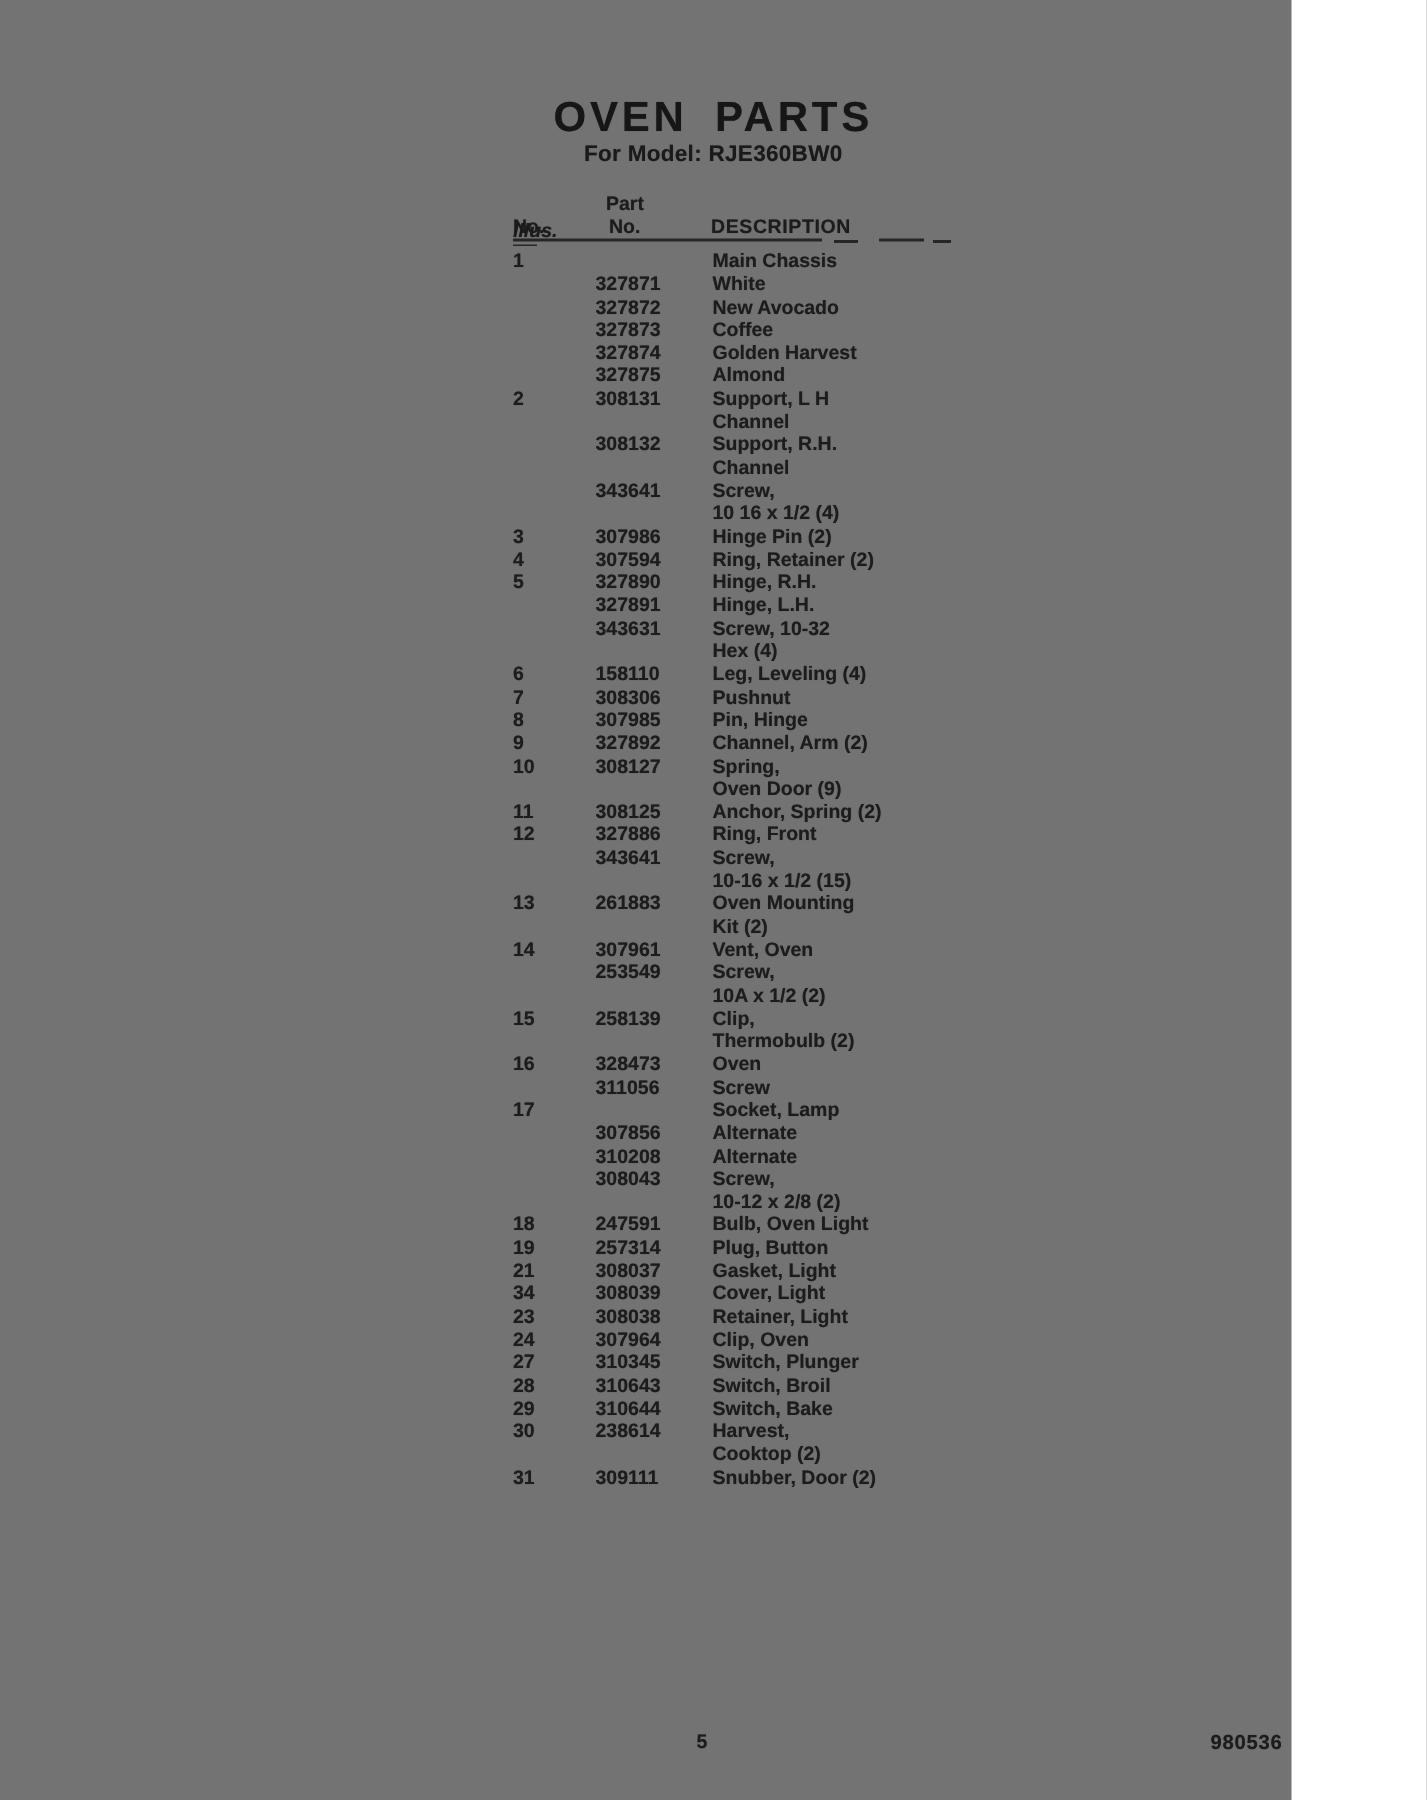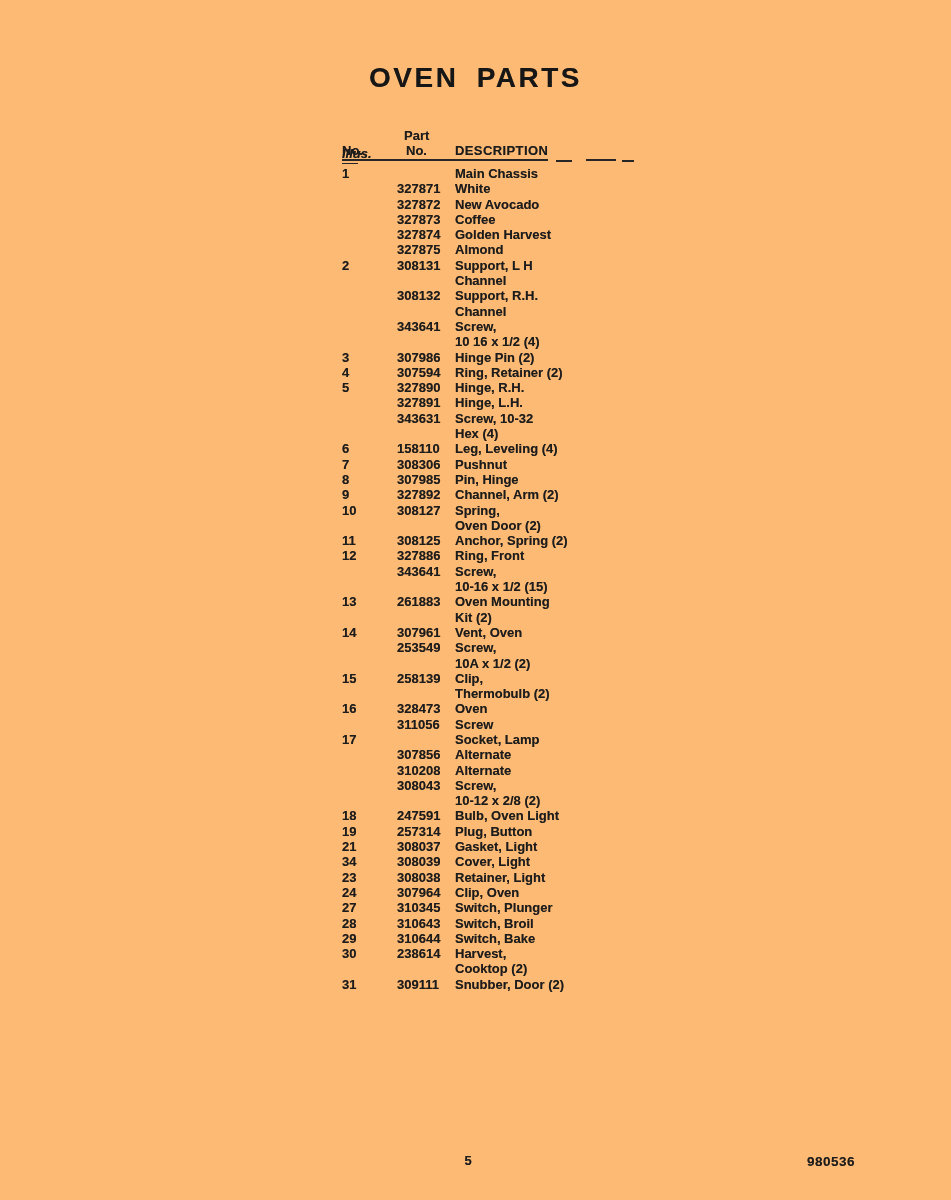--- a/index.html
+++ b/index.html
@@ -5,8 +5,8 @@
   html,body{margin:0;padding:0;background:#ffffff;}
   .page{
     position:relative;
-    width:951px;height:1200px;
-    background:#fdba74;
+    width:861px;height:1200px;
+    background:#737373;
     font-family:"Liberation Sans","DejaVu Sans",sans-serif;
     font-weight:bold;
     color:#1c1c1c;

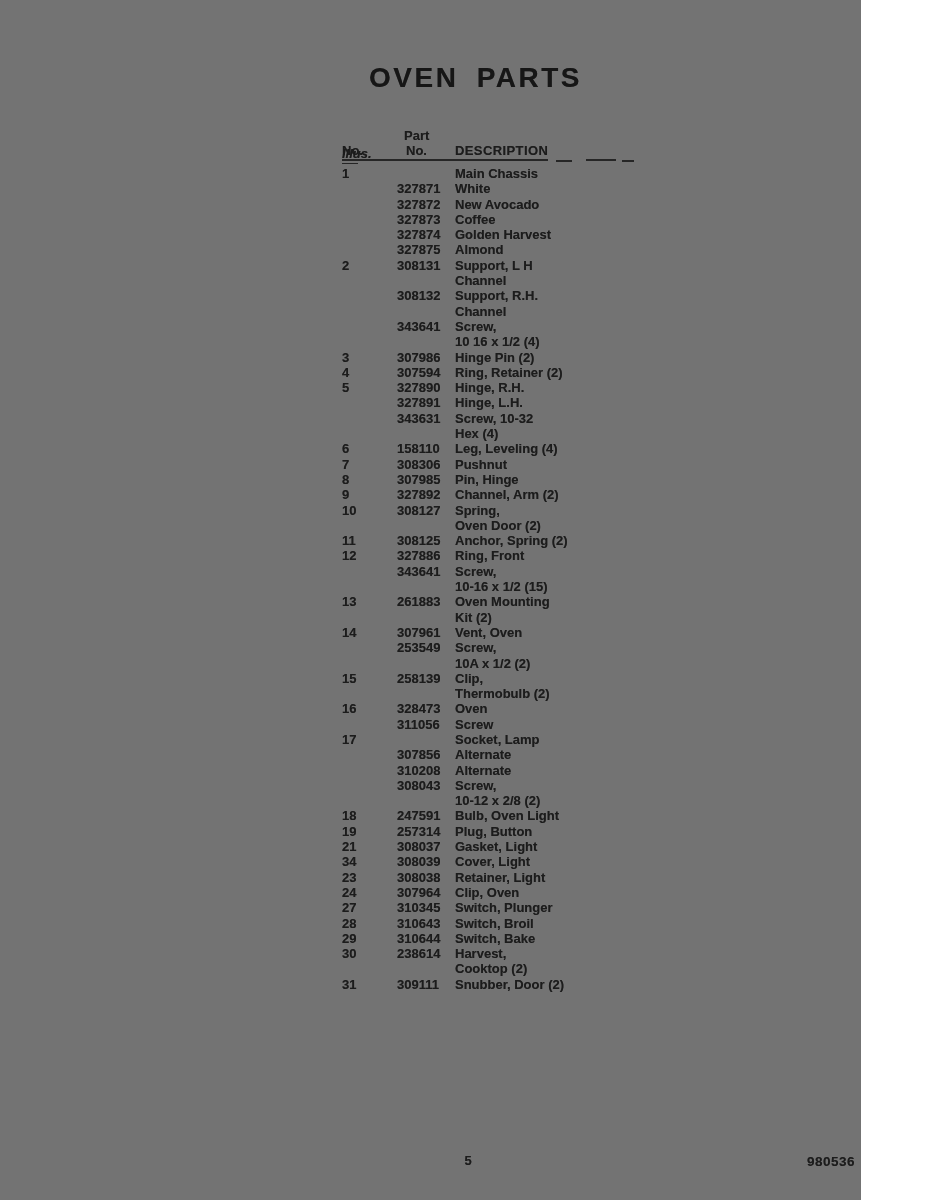--- a/index.html
+++ b/index.html
@@ -61,6 +61,7 @@
 
   <div class="doc-header">
     <h1 class="doc-title">OVEN PARTS</h1>
+    <div class="doc-subtitle">For Model: RJE360BW0</div>
   </div>
 
   <div class="parts-table">

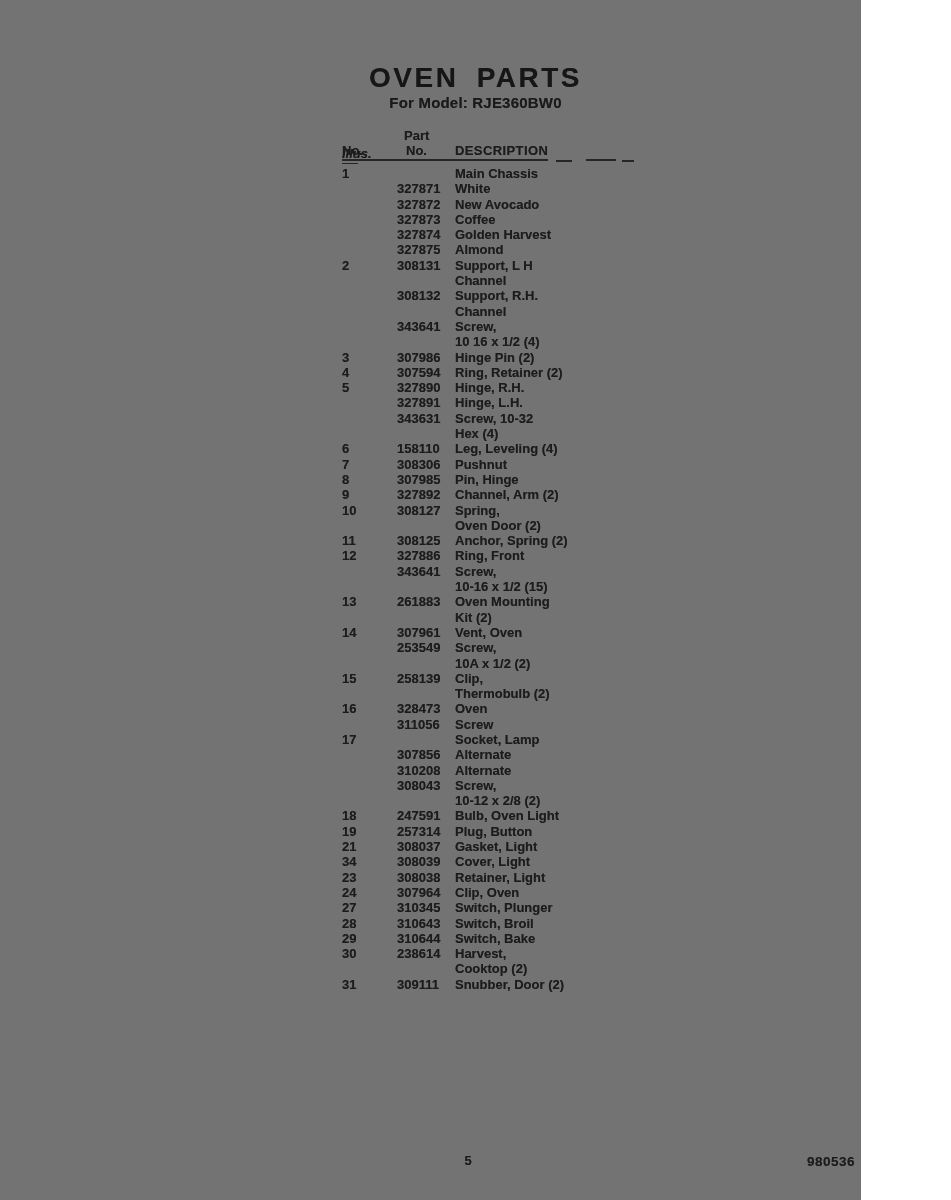--- a/index.html
+++ b/index.html
@@ -32,7 +32,7 @@
   .h-part{left:62px;top:2px;}
   .h-illus-no{left:0;top:17px;}
   .h-part-no{left:64px;top:17px;}
-  .h-desc{left:113px;top:17px;letter-spacing:0.4px;}
+  .h-desc{left:132px;top:17px;letter-spacing:0.4px;}
   .rule{position:relative;height:8px;}
   .rule i{position:absolute;background:#262626;height:2px;display:block;}
   .rule .r-main{left:0;top:2px;width:206px;}

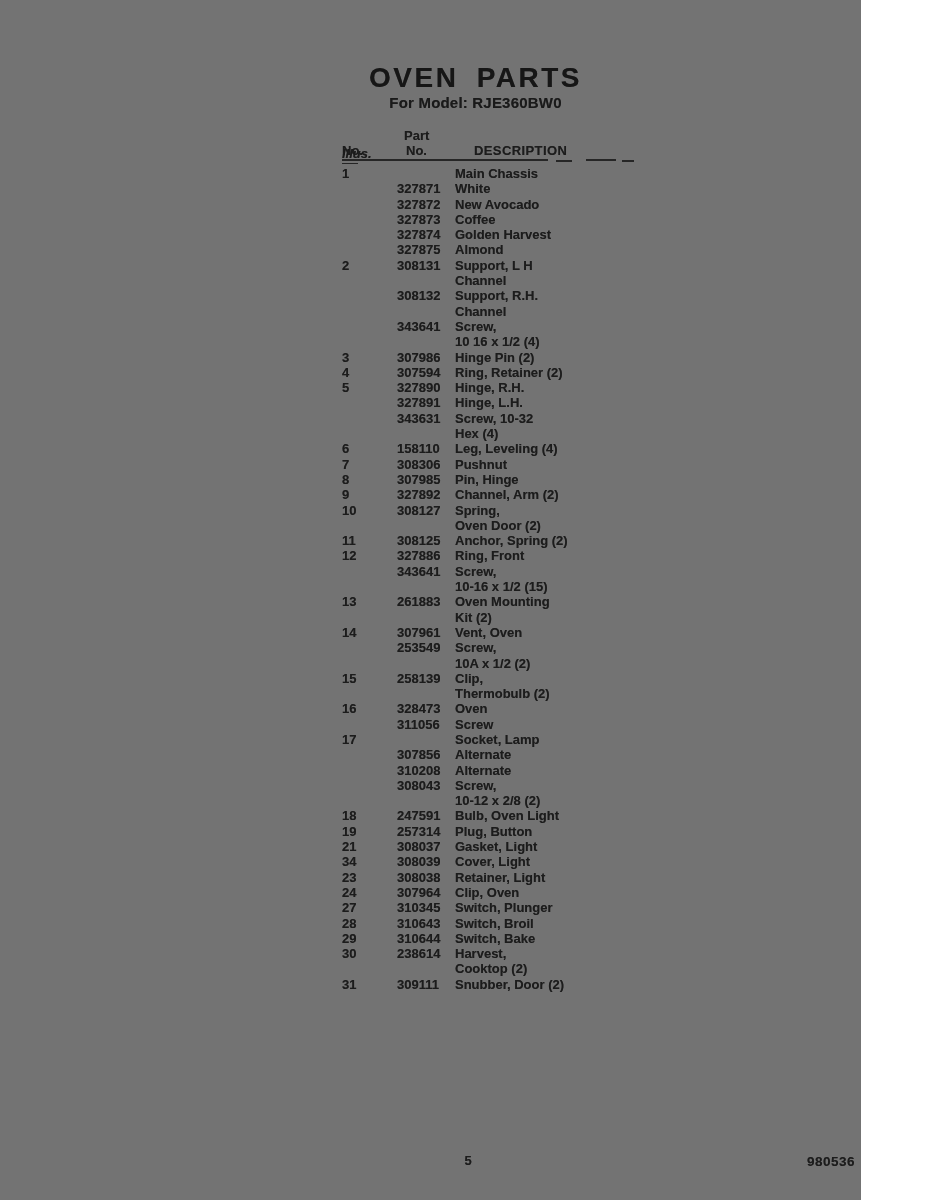--- a/index.html
+++ b/index.html
@@ -44,7 +44,7 @@
   .row{display:flex;height:15.3px;font-size:13px;line-height:15.3px;white-space:nowrap;}
   .c1{width:55px;flex:none;}
   .c2{width:50px;flex:none;}
-  .c3{margin-left:8px;flex:none;}
+  .c3{margin-left:28px;flex:none;}
   .footer-page{
     position:absolute;left:454px;top:1153px;width:28px;
     text-align:center;font-size:13px;

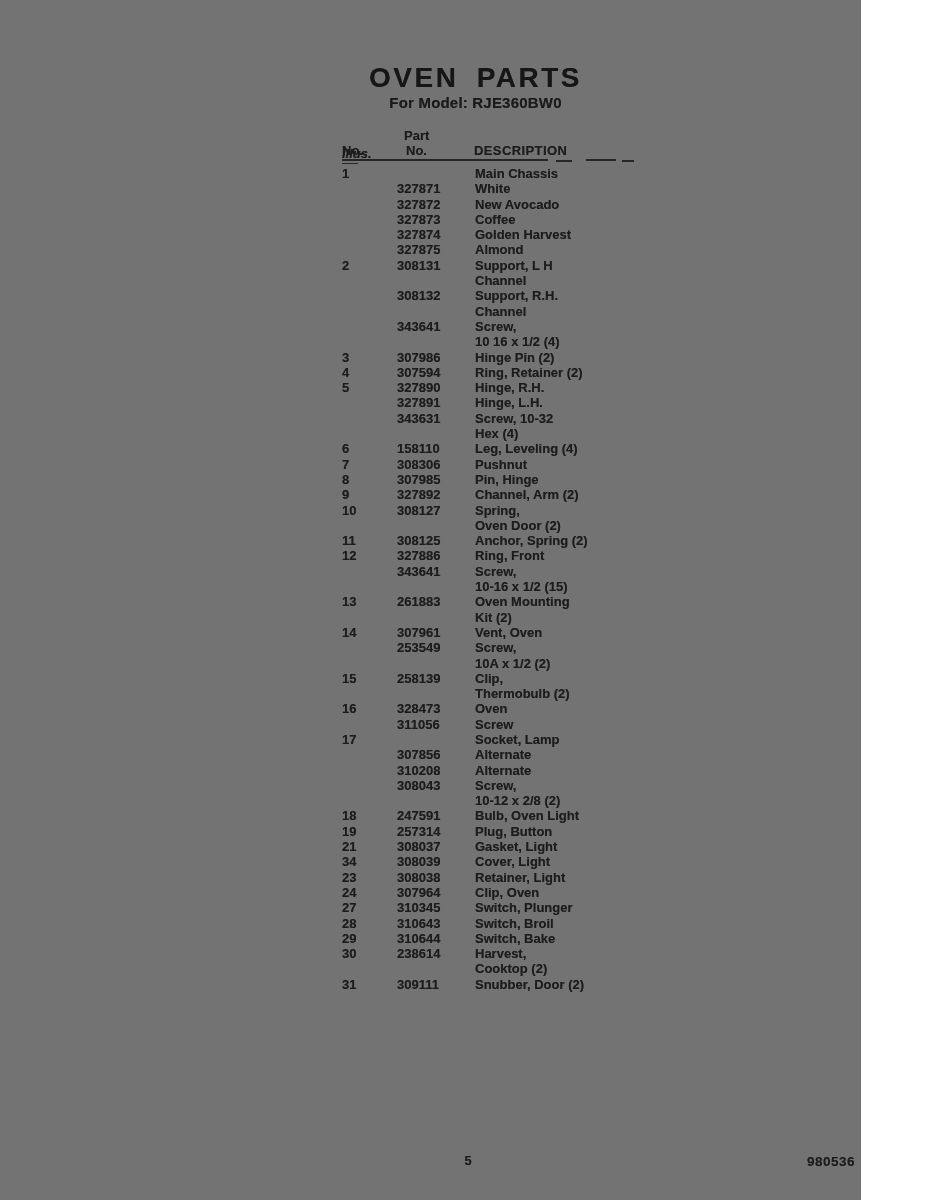--- a/index.html
+++ b/index.html
@@ -221,7 +221,7 @@
     <div class="row">
       <span class="c1"></span>
       <span class="c2"></span>
-      <span class="c3">Oven Door (2)</span>
+      <span class="c3">Oven Door (9)</span>
     </div>
 
     <div class="row">

